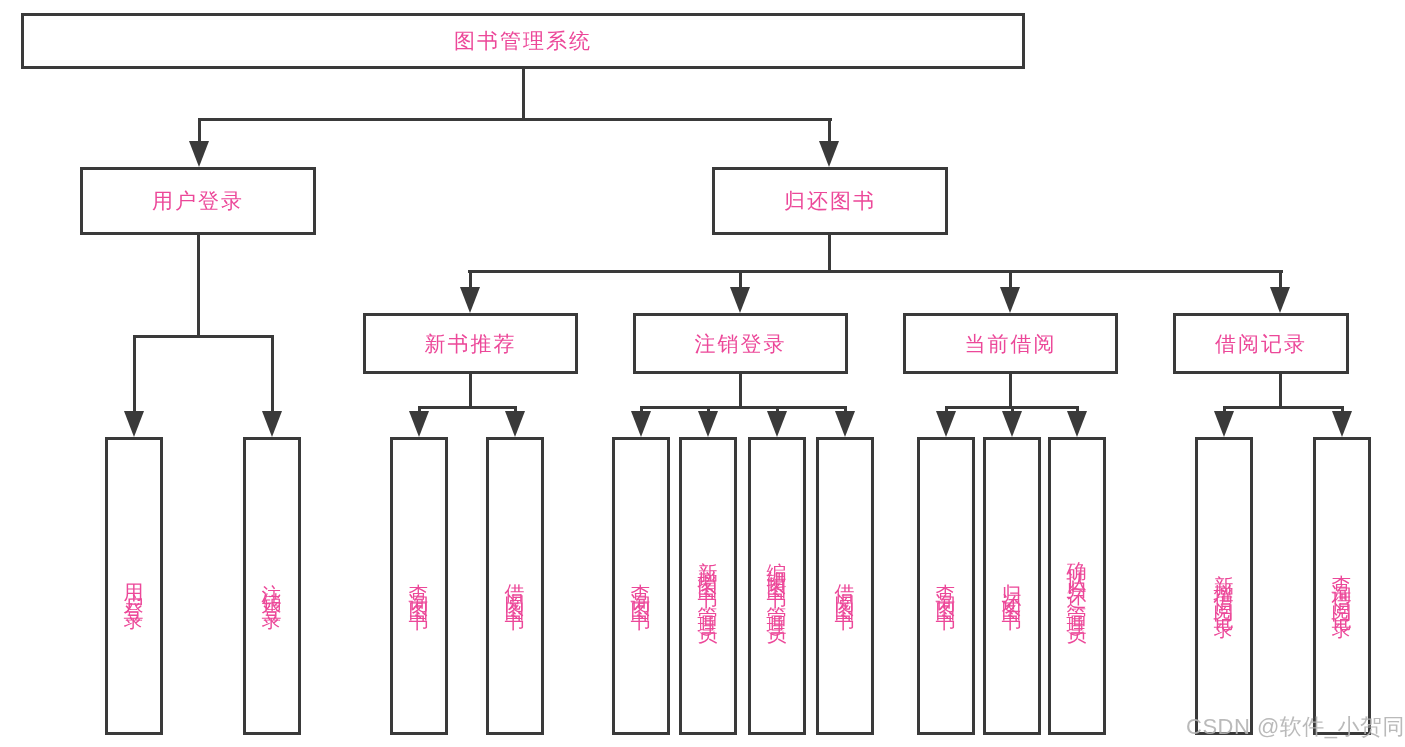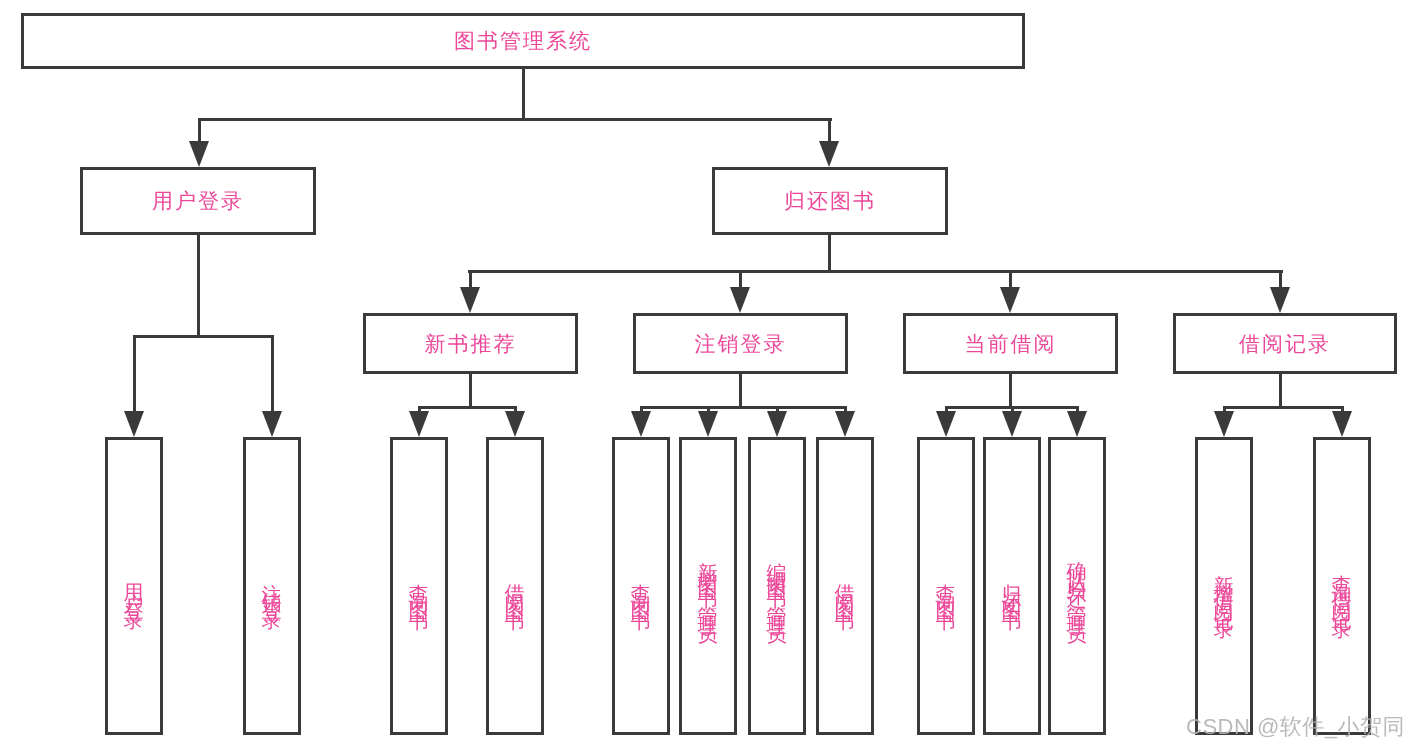--- a/index.html
+++ b/index.html
@@ -67,7 +67,7 @@
   <div class="box h" style="left:363px;top:313px;width:215px;height:61px;">新书推荐</div>
   <div class="box h" style="left:633px;top:313px;width:215px;height:61px;">注销登录</div>
   <div class="box h" style="left:903px;top:313px;width:215px;height:61px;">当前借阅</div>
-  <div class="box h" style="left:1173px;top:313px;width:224px;height:61px;">借阅记录</div>
+  <div class="box h" style="left:1173px;top:313px;width:176px;height:61px;">借阅记录</div>
 
   <div class="box v" style="left:105px;top:437px;width:58px;height:298px;">用户登录</div>
   <div class="box v" style="left:243px;top:437px;width:58px;height:298px;">注销登录</div>

